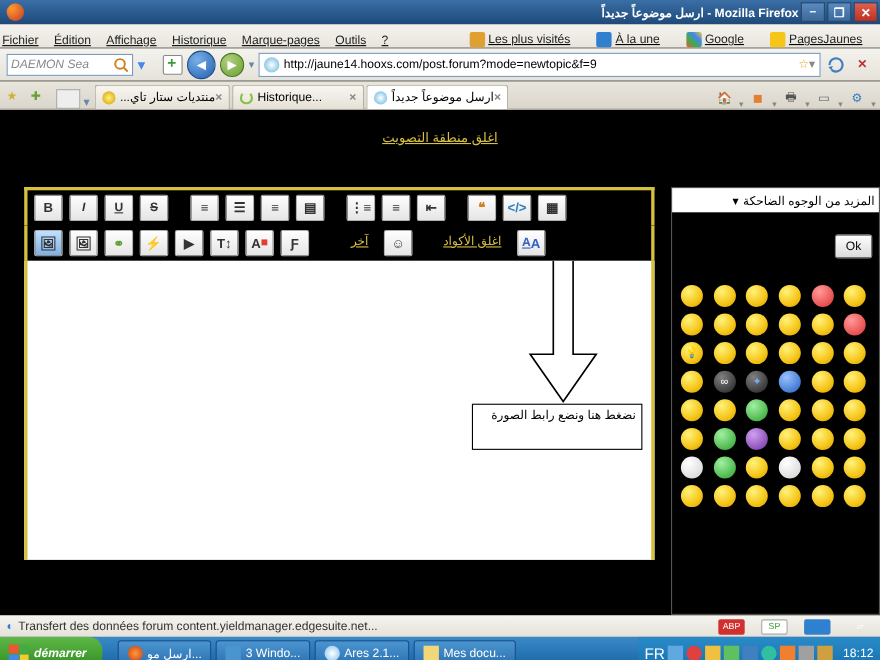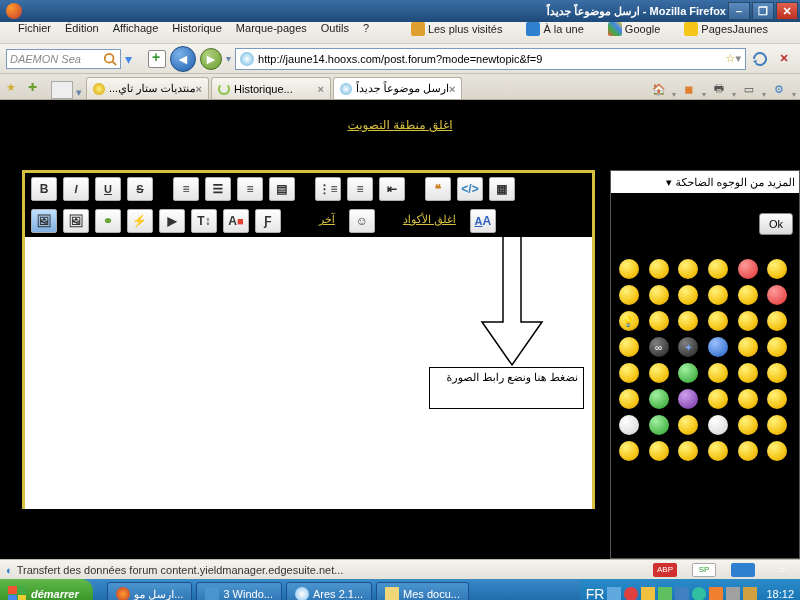--- a/index.html
+++ b/index.html
@@ -11,7 +11,7 @@
 .winbtn { width: 22px; height: 18px; margin-left: 2px; border: 1px solid #2a4a6a; background: linear-gradient(#5a8ac0,#3a6a9a); display: flex; align-items: center; justify-content: center; color: #fff; font-weight: bold; }
 .winbtn.close { background: linear-gradient(#e06050,#c03020); }
 
-.menubar { height: 22px; background: linear-gradient(#f5f3ee,#e8e5de); display: flex; align-items: flex-start; padding: 0 18px; border-bottom: 1px solid #d0ccc0; }
+.menubar { height: 22px; background: linear-gradient(#f5f3ee,#e8e5de); display: flex; align-items: flex-end; padding: 0 2px; border-bottom: 1px solid #d0ccc0; text-decoration: underline; }
 .menubar span { margin-right: 14px; color: #222; cursor: default; }
 .menubar .spacer { flex: 1; }
 .bm { display: flex; align-items: center; margin-left: 10px; }

